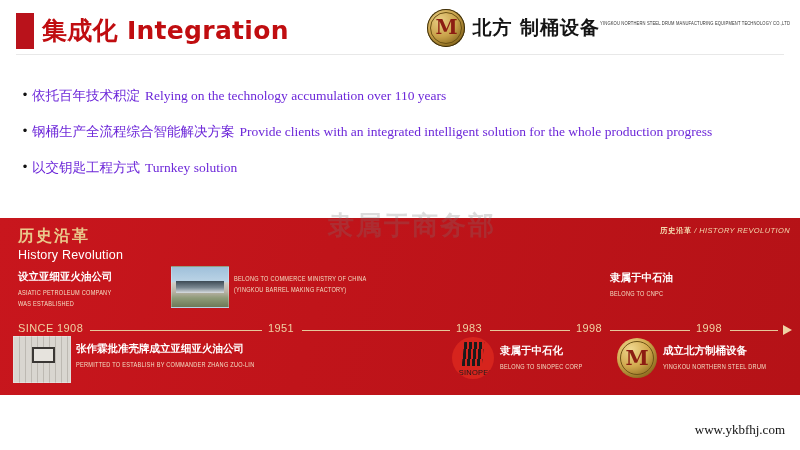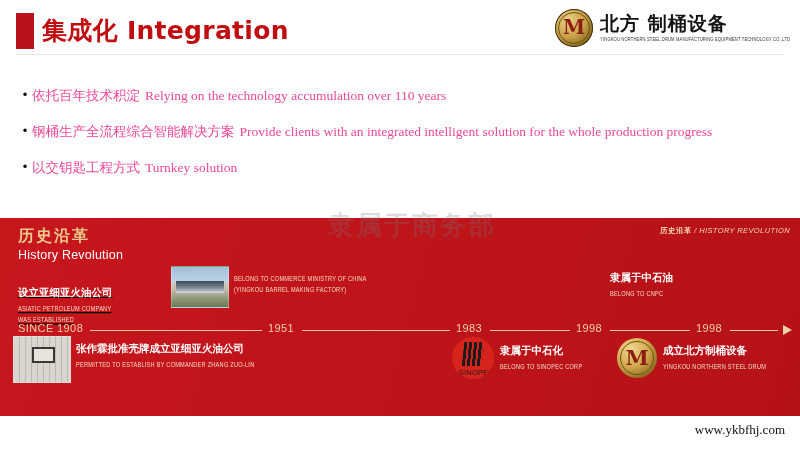--- a/index.html
+++ b/index.html
@@ -40,7 +40,7 @@
     font-size:20px;font-weight:bold;color:#8c1d12;line-height:1;
     position:relative;top:-1px;
   }
-  .logo-words{display:flex;flex-direction:column;justify-content:center;}
+  .logo-words{display:flex;justify-content:center;}
   .logo-cn{
     font-size:19px;font-weight:bold;color:#141414;letter-spacing:1px;
     line-height:1.05;white-space:nowrap;

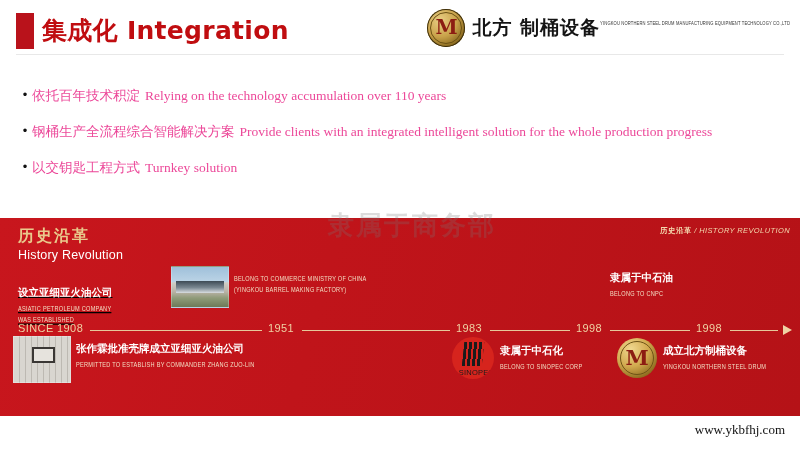--- a/index.html
+++ b/index.html
@@ -59,7 +59,7 @@
     font-size:13px;line-height:22px;color:#111;
   }
   .bullet .btxt{
-    font-size:13.5px;line-height:22px;color:#ec4899;white-space:nowrap;
+    font-size:13.5px;line-height:22px;color:#6d28d9;white-space:nowrap;
     font-family:"DejaVu Serif","Liberation Serif",serif;
   }
   .bullet .btxt .cn{

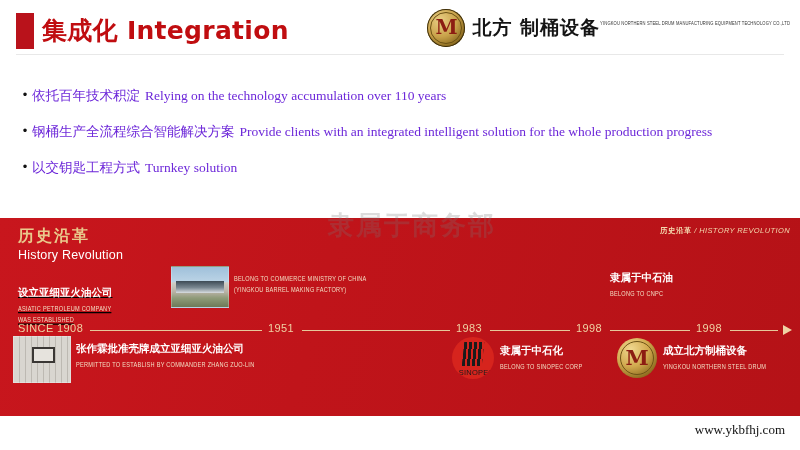--- a/index.html
+++ b/index.html
@@ -73,7 +73,7 @@
 
   
   .panel{
-    position:absolute;left:0;top:218px;width:800px;height:198px;
+    position:absolute;left:0;top:218px;width:800px;height:177px;
     background:linear-gradient(105deg,#c8161d 0%,#c0141a 40%,#b51217 100%);
     overflow:hidden;
   }

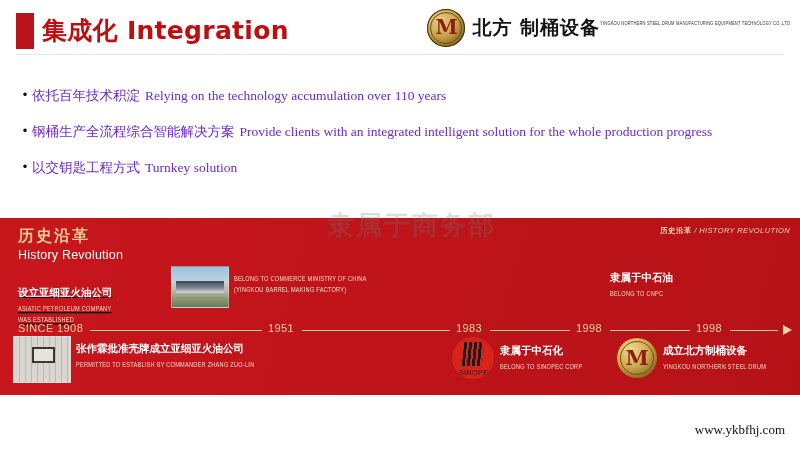--- a/index.html
+++ b/index.html
@@ -254,7 +254,7 @@
       <span class="ccn">历史沿革</span><span> / </span><span>HISTORY REVOLUTION</span>
     </div>
 
-    <div class="ms" style="left:18px;top:68px;text-decoration:underline;">
+    <div class="ms" style="left:18px;top:52px;">
       <div class="cn">设立亚细亚火油公司</div>
       <div class="en">
         <div>ASIATIC PETROLEUM COMPANY</div>

